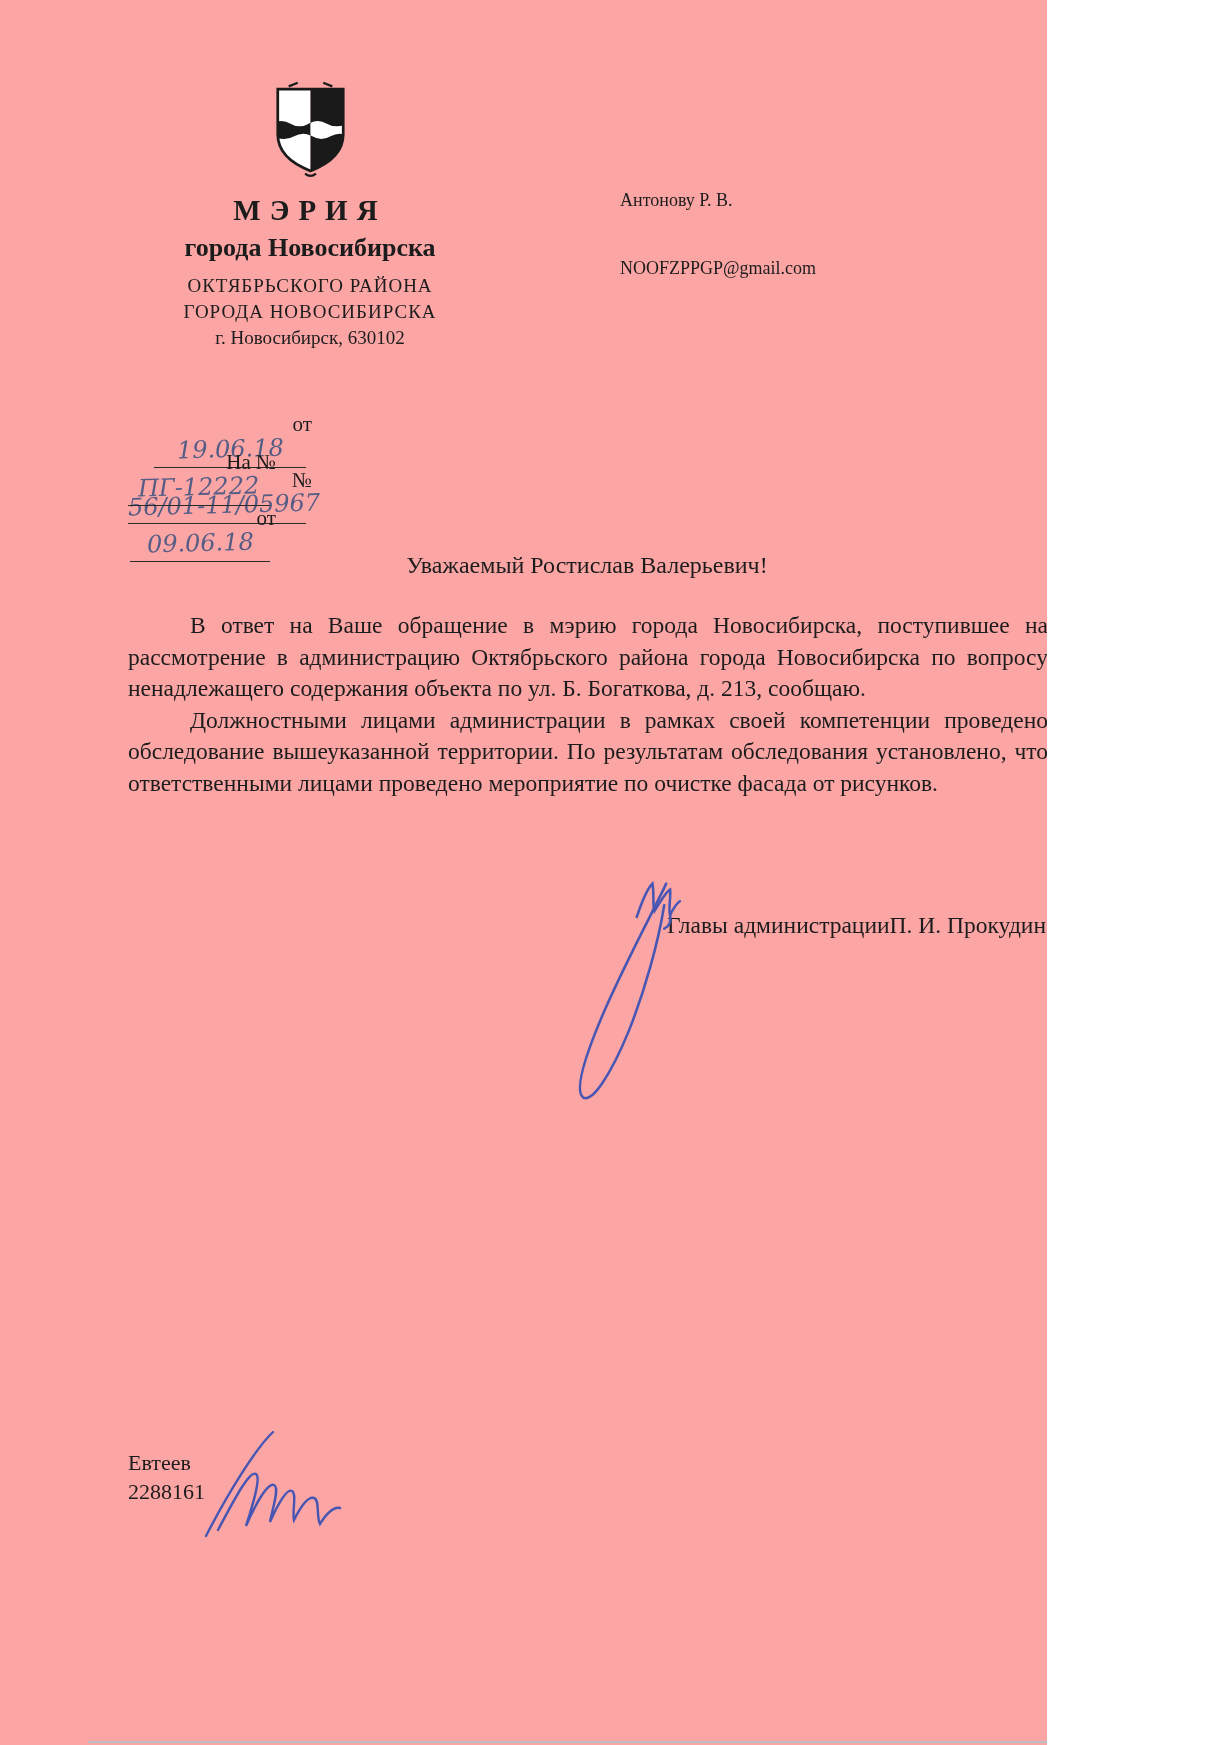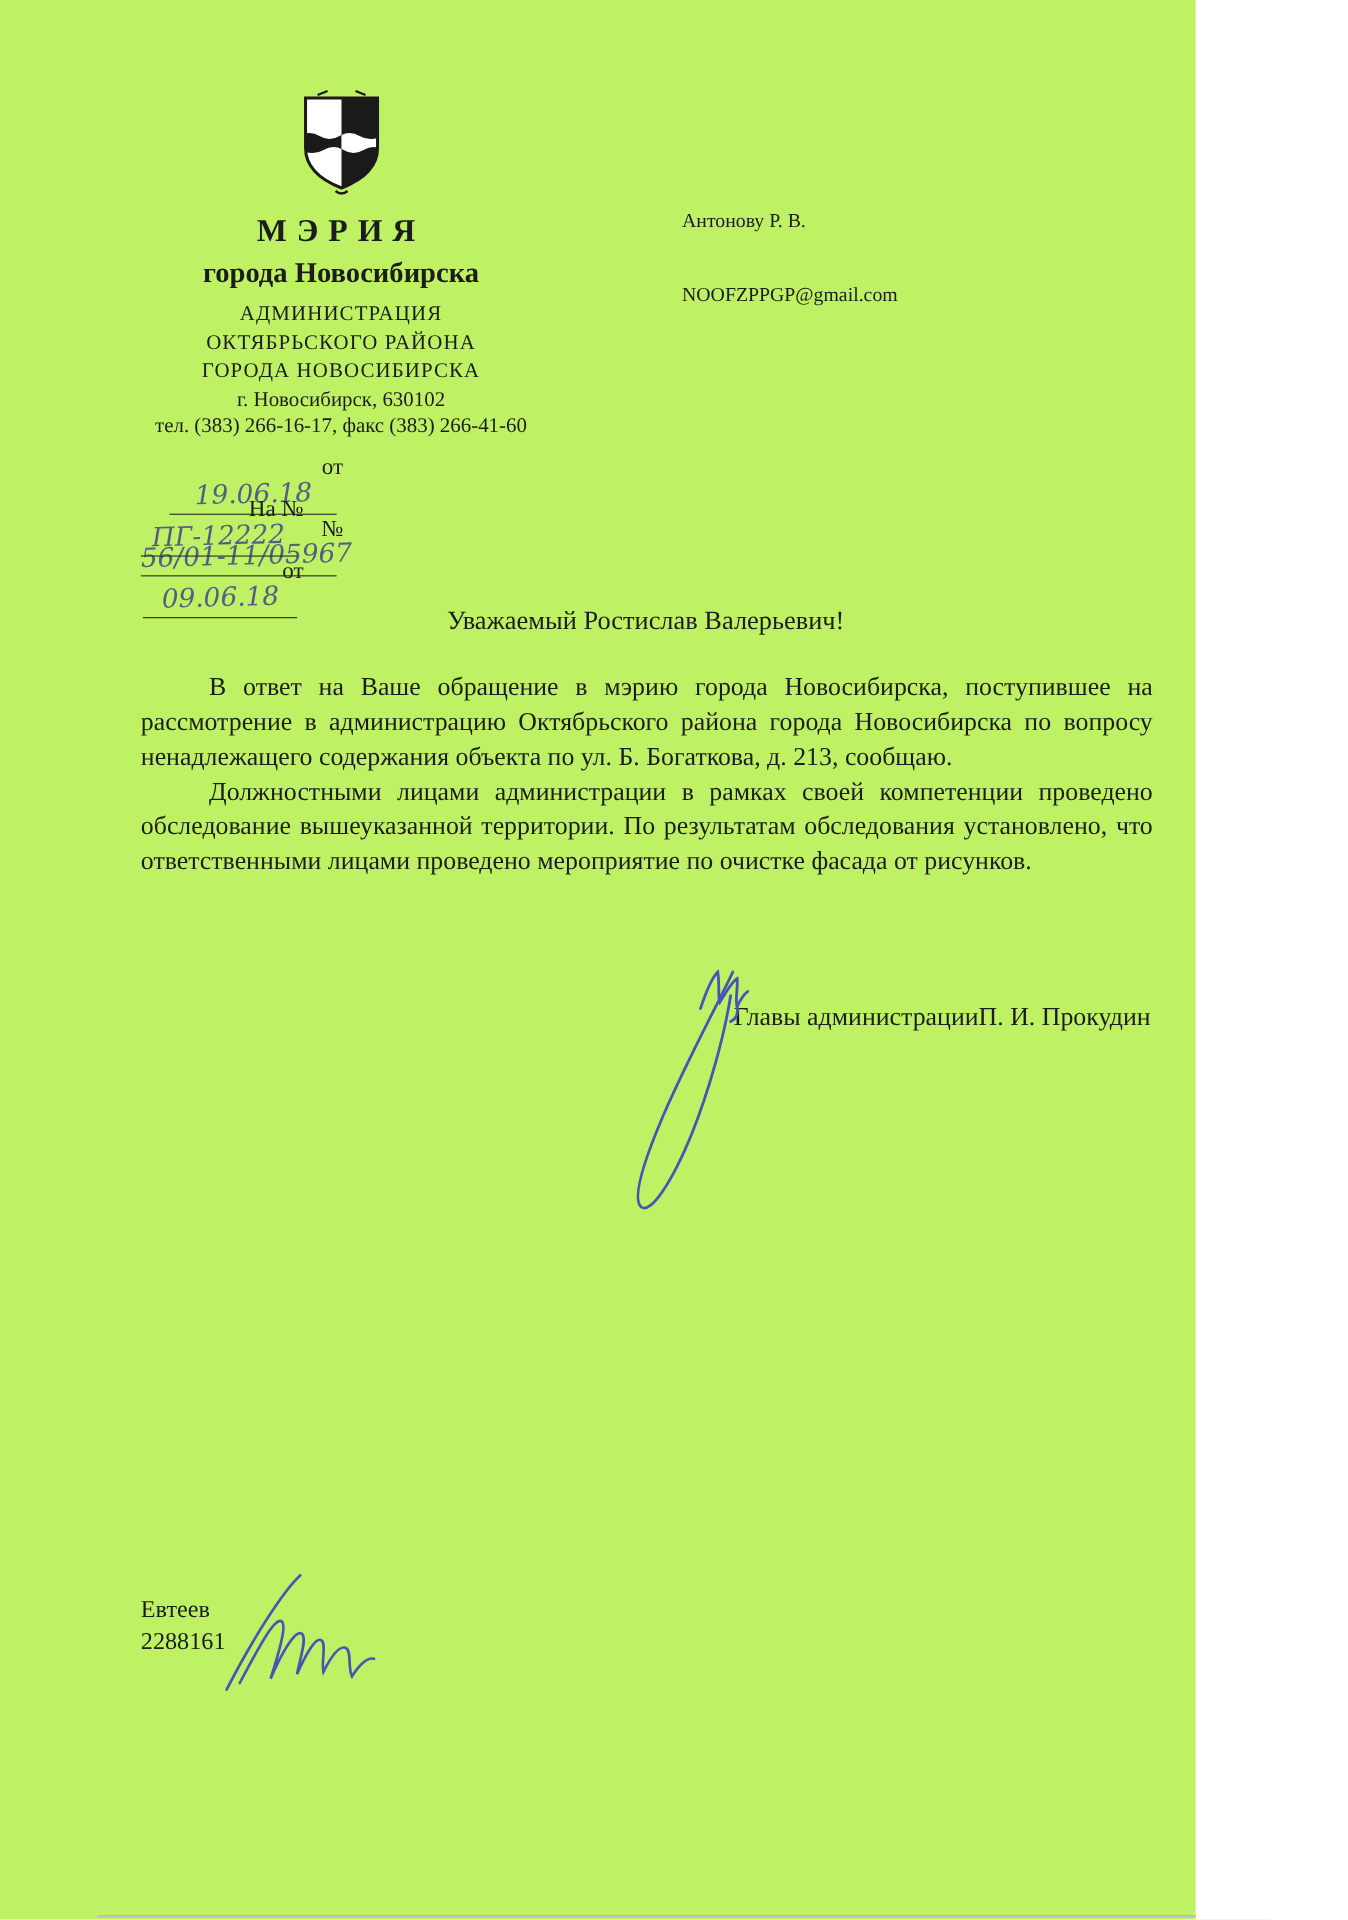--- a/index.html
+++ b/index.html
@@ -7,11 +7,10 @@
     position: relative;
     width: 1047px;
     height: 1745px;
-    background: #bef264;
+    background: #fca5a5;
     font-family: "Liberation Serif", serif;
     color: #1c1c1c;
     overflow: hidden;
-    padding-left: 40px;
   }
 
   

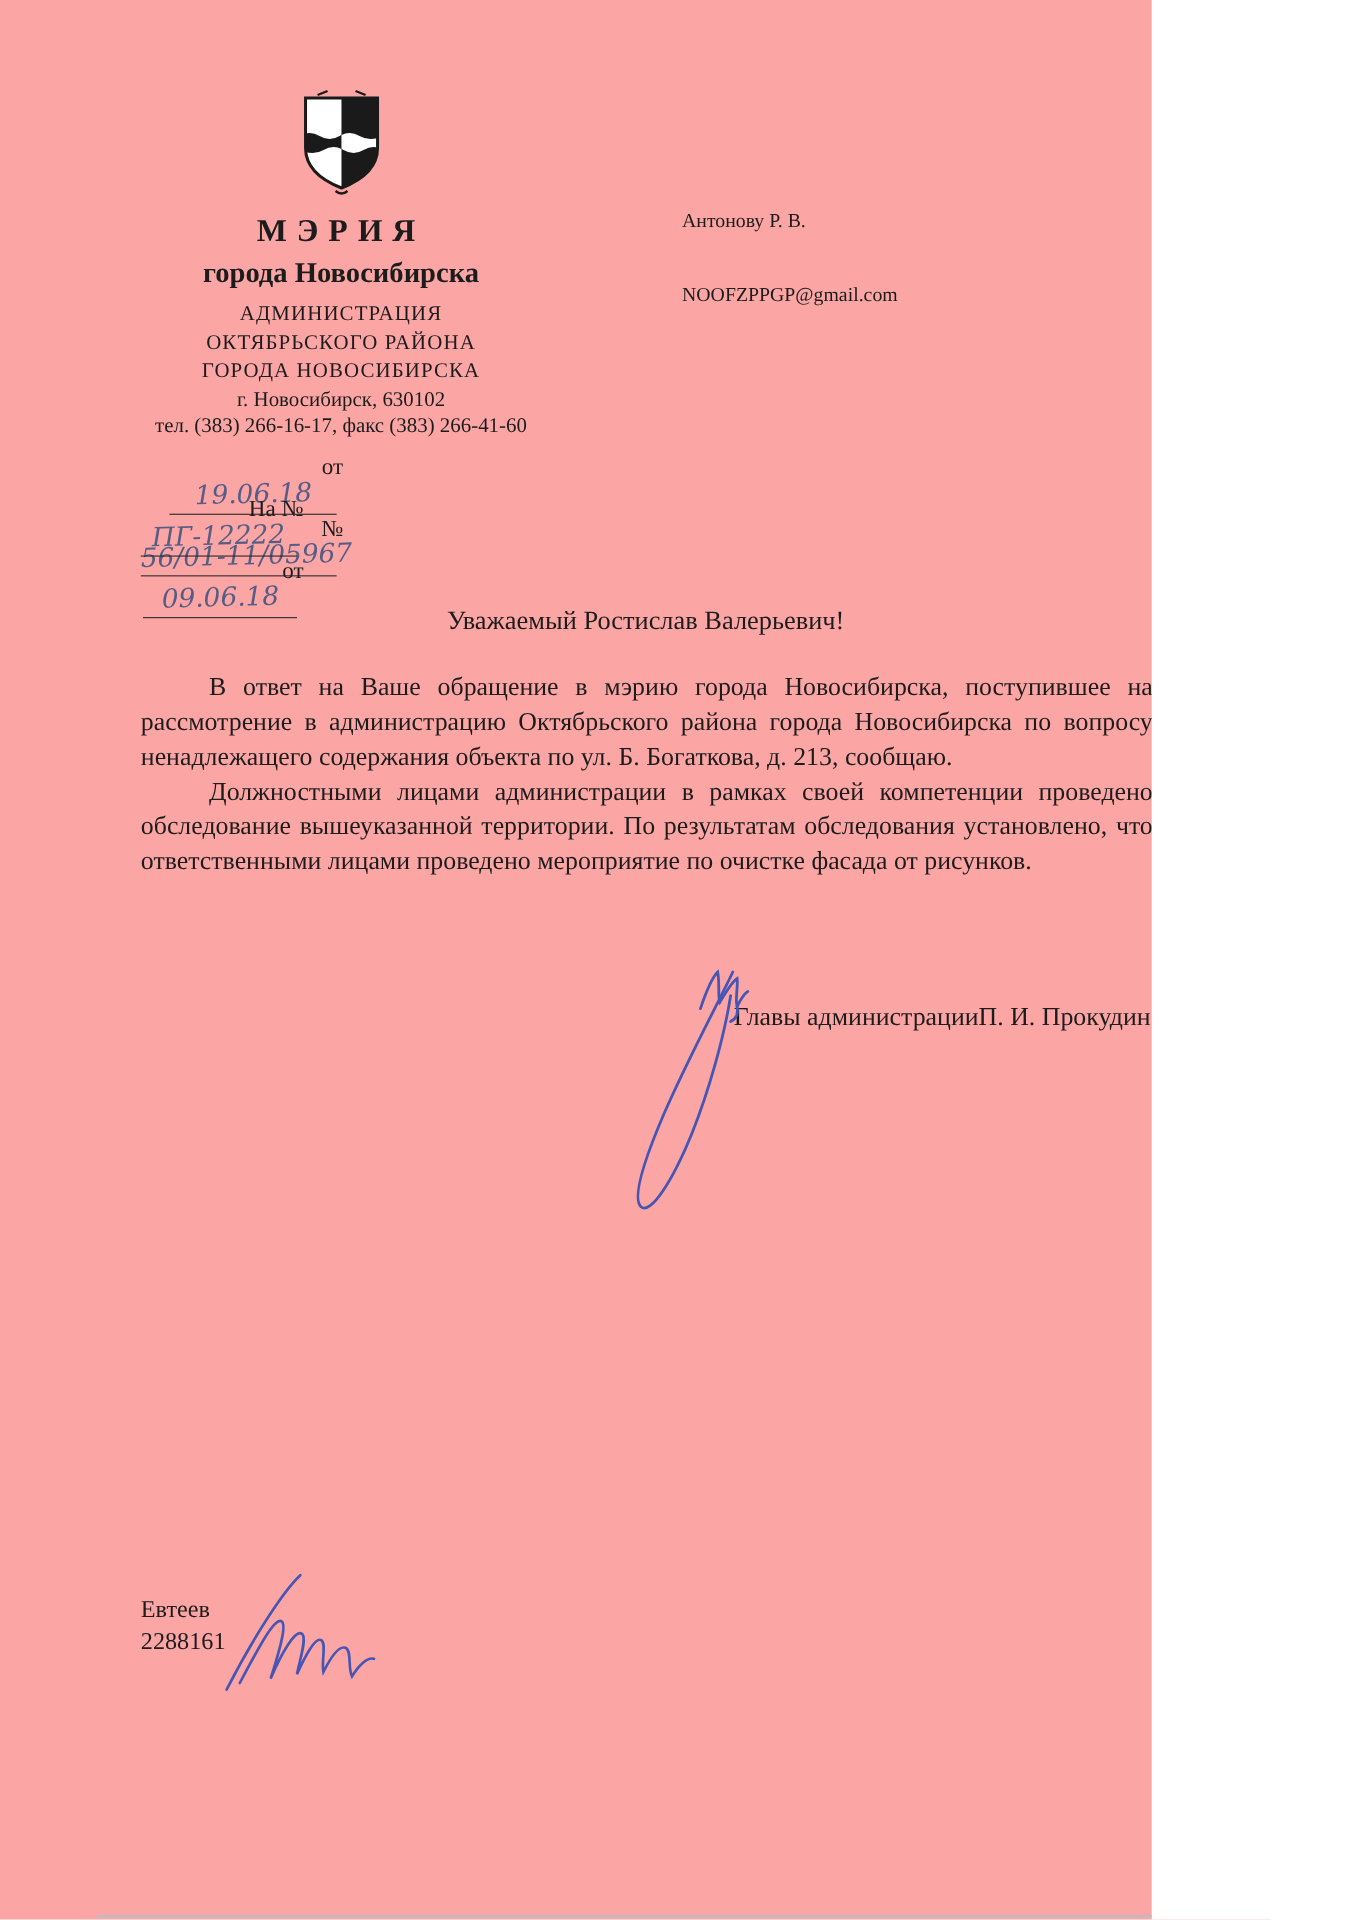--- a/index.html
+++ b/index.html
@@ -158,7 +158,6 @@
     </div>
     <div class="org-main">МЭРИЯ</div>
     <div class="org-city">города Новосибирска</div>
-    <div class="org-sub">АДМИНИСТРАЦИЯ</div>
     <div class="org-sub">ОКТЯБРЬСКОГО РАЙОНА</div>
     <div class="org-sub">ГОРОДА НОВОСИБИРСКА</div>
     <div class="addr" style="margin-top:1px">г. Новосибирск, 630102</div>

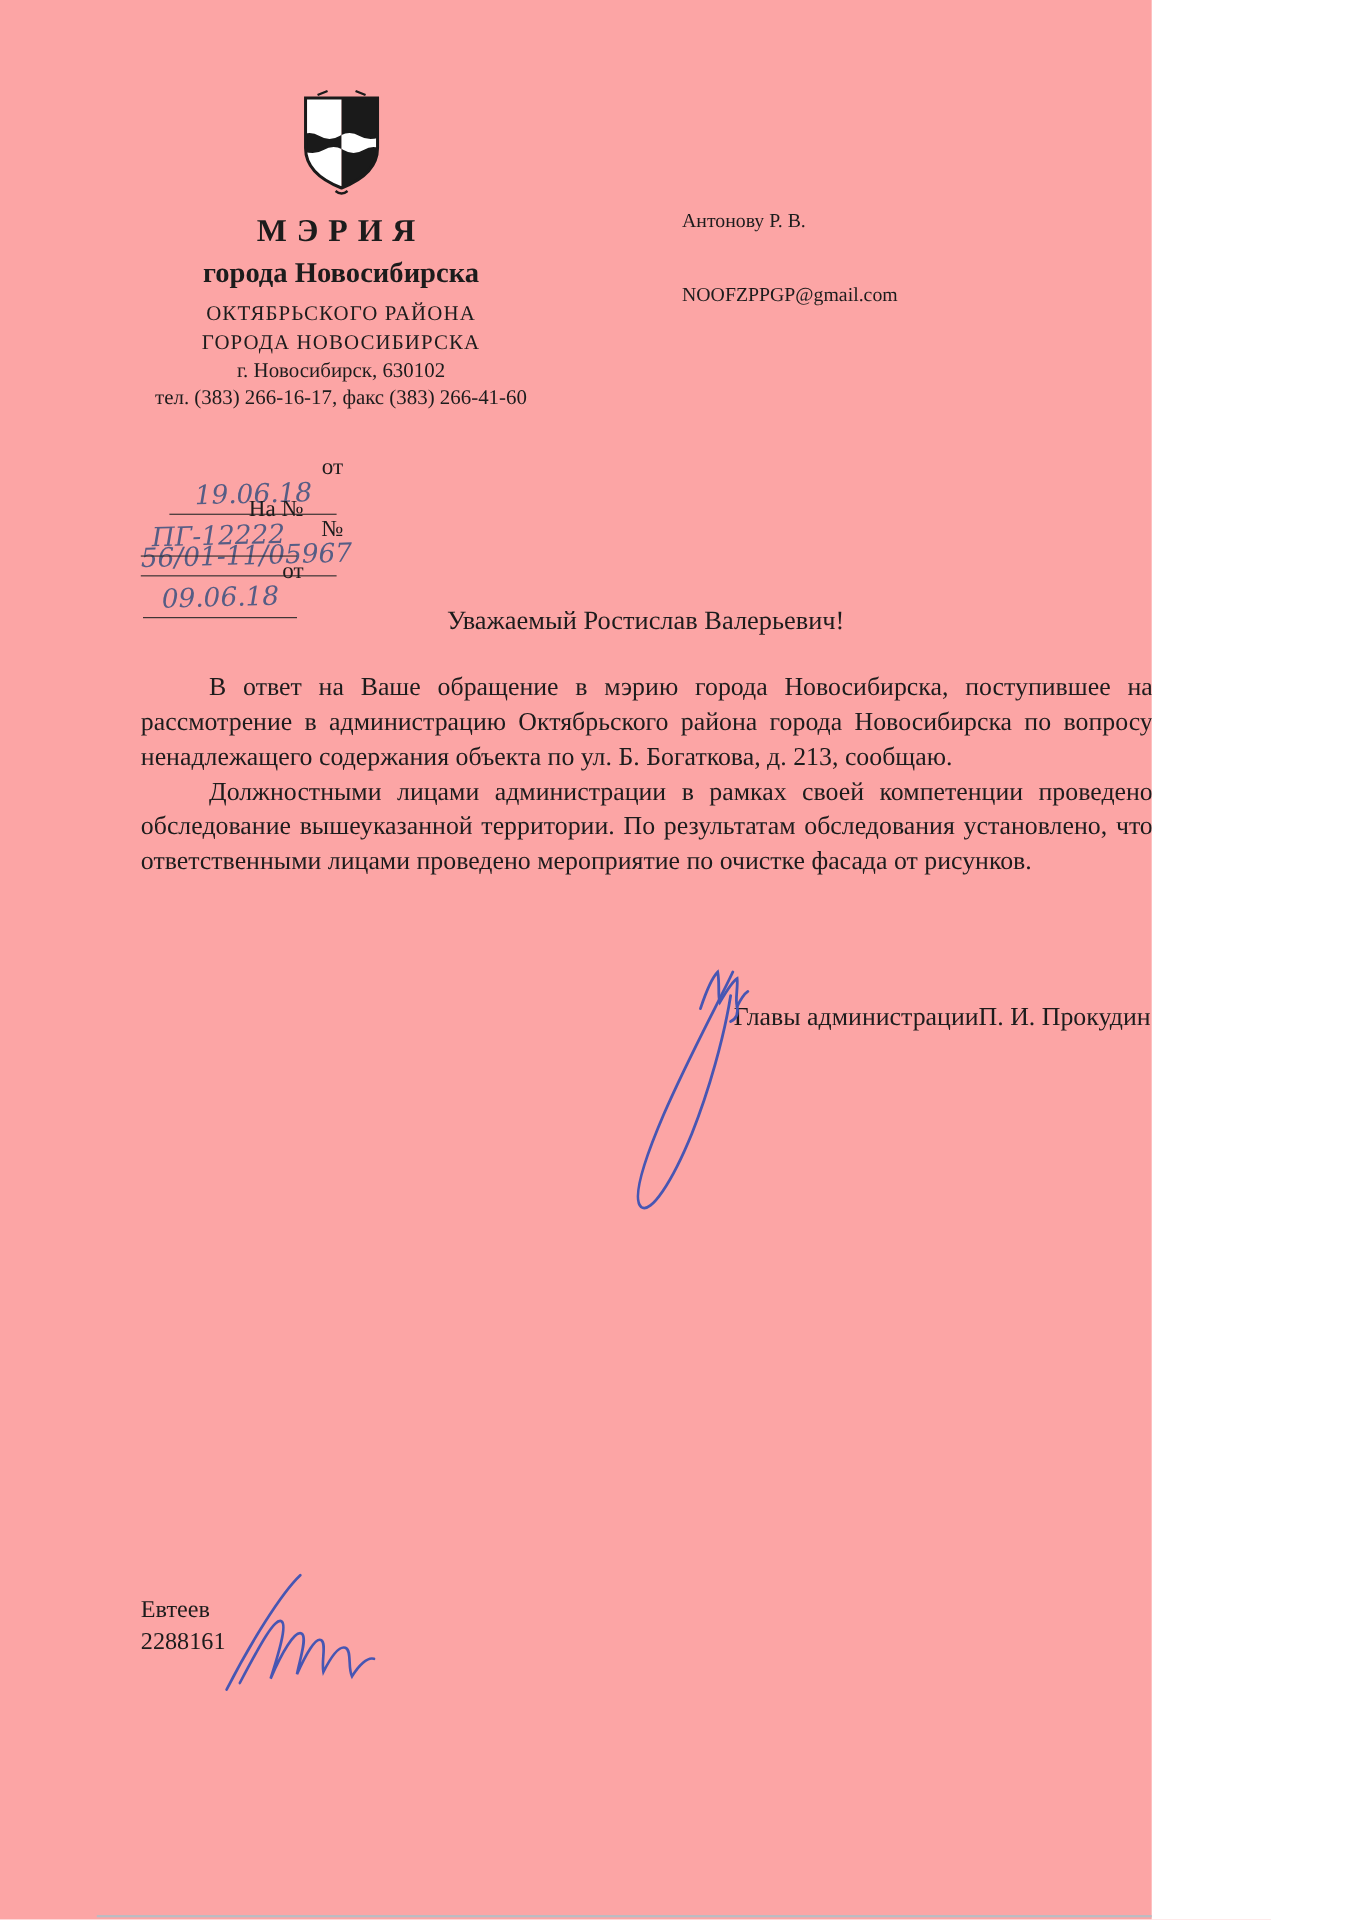--- a/index.html
+++ b/index.html
@@ -161,7 +161,6 @@
     <div class="org-sub">ОКТЯБРЬСКОГО РАЙОНА</div>
     <div class="org-sub">ГОРОДА НОВОСИБИРСКА</div>
     <div class="addr" style="margin-top:1px">г. Новосибирск, 630102</div>
-    <div class="addr-tel">тел. (383) 266-16-17, факс (383) 266-41-60</div>
   </div>
 
   <div class="ref-row" style="top:412px">

